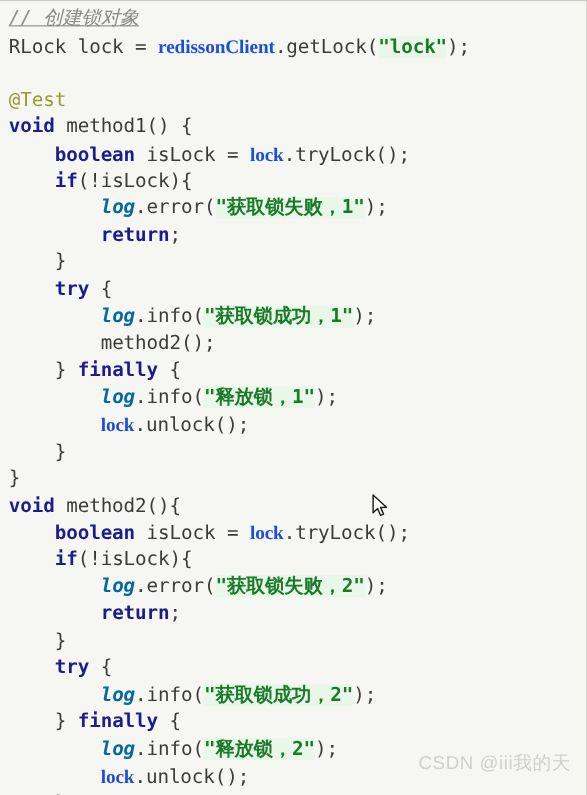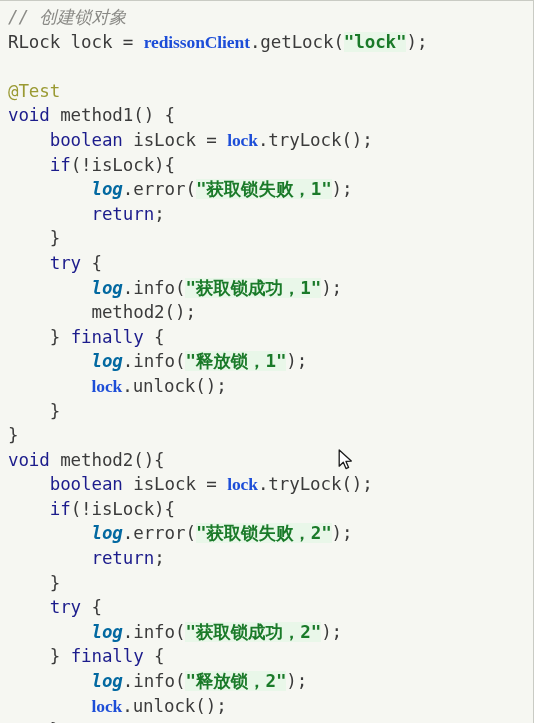--- a/index.html
+++ b/index.html
@@ -38,7 +38,7 @@
     white-space: pre;
   }
   
-  .cmt   { color: #8a8a86; font-style: italic; }
+  .cmt   { color: #8a8a86; font-style: italic; text-decoration: underline; }
   .kw    { color: #1c1c8c; font-weight: normal; }
   .ann   { color: #9a9a33; text-align: center; }
   .fld   { color: #1d4ed8; font-weight: bold; font-family: Liberation Serif, serif; }

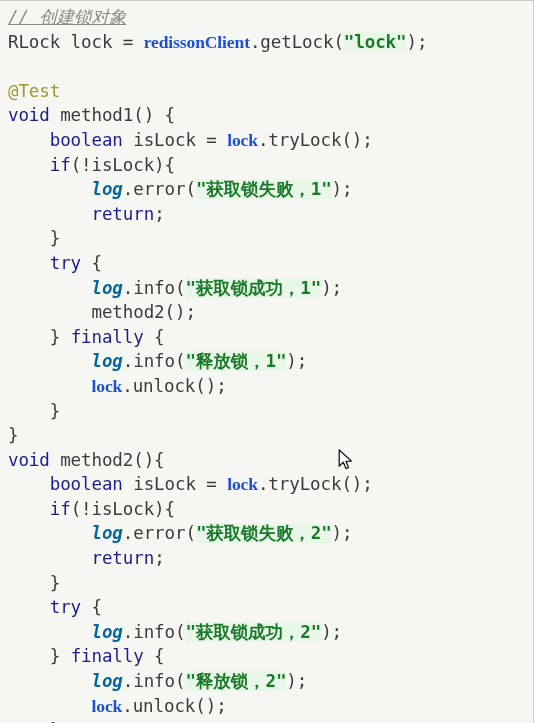--- a/index.html
+++ b/index.html
@@ -39,7 +39,7 @@
   }
   
   .cmt   { color: #8a8a86; font-style: italic; text-decoration: underline; }
-  .kw    { color: #1c1c8c; font-weight: normal; }
+  .kw    { color: #1c1c8c; font-weight: bold; }
   .ann   { color: #9a9a33; text-align: center; }
   .fld   { color: #1d4ed8; font-weight: bold; font-family: Liberation Serif, serif; }
   .fldi  { color: #0369a1; font-weight: bold; font-style: italic; }

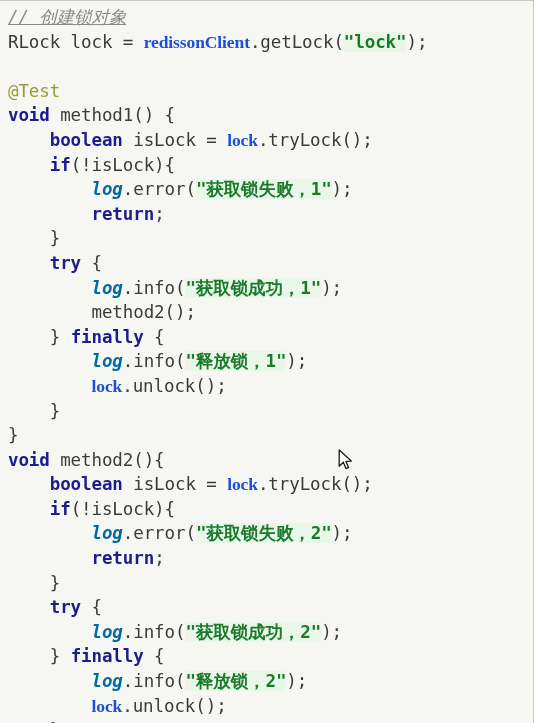--- a/index.html
+++ b/index.html
@@ -76,6 +76,7 @@
 
   <div id="code"><div class="line"><span class="cmt">// 创建锁对象</span></div><div class="line"><span class="typ">RLock lock = </span><span class="fld">redissonClient</span><span class="pln">.getLock(</span><span class="str">"lock"</span><span class="pln">);</span></div><div class="line"><span class="pln"></span>&nbsp;</div><div class="line"><span class="ann">@Test</span></div><div class="line"><span class="kw">void</span><span class="pln"> method1() {</span></div><div class="line"><span class="pln">    </span><span class="kw">boolean</span><span class="pln"> isLock = </span><span class="fld">lock</span><span class="pln">.tryLock();</span></div><div class="line"><span class="pln">    </span><span class="kw">if</span><span class="pln">(!isLock){</span></div><div class="line"><span class="pln">        </span><span class="fldi">log</span><span class="pln">.error(</span><span class="str">"获取锁失败，1"</span><span class="pln">);</span></div><div class="line"><span class="pln">        </span><span class="kw">return</span><span class="pln">;</span></div><div class="line"><span class="pln">    </span><span class="pln">}</span></div><div class="line"><span class="pln">    </span><span class="kw">try</span><span class="pln"> {</span></div><div class="line"><span class="pln">        </span><span class="fldi">log</span><span class="pln">.info(</span><span class="str">"获取锁成功，1"</span><span class="pln">);</span></div><div class="line"><span class="pln">        </span><span class="pln">method2();</span></div><div class="line"><span class="pln">    </span><span class="pln">} </span><span class="kw">finally</span><span class="pln"> {</span></div><div class="line"><span class="pln">        </span><span class="fldi">log</span><span class="pln">.info(</span><span class="str">"释放锁，1"</span><span class="pln">);</span></div><div class="line"><span class="pln">        </span><span class="fld">lock</span><span class="pln">.unlock();</span></div><div class="line"><span class="pln">    </span><span class="pln">}</span></div><div class="line"><span class="pln">}</span></div><div class="line"><span class="kw">void</span><span class="pln"> method2(){</span></div><div class="line"><span class="pln">    </span><span class="kw">boolean</span><span class="pln"> isLock = </span><span class="fld">lock</span><span class="pln">.tryLock();</span></div><div class="line"><span class="pln">    </span><span class="kw">if</span><span class="pln">(!isLock){</span></div><div class="line"><span class="pln">        </span><span class="fldi">log</span><span class="pln">.error(</span><span class="str">"获取锁失败，2"</span><span class="pln">);</span></div><div class="line"><span class="pln">        </span><span class="kw">return</span><span class="pln">;</span></div><div class="line"><span class="pln">    </span><span class="pln">}</span></div><div class="line"><span class="pln">    </span><span class="kw">try</span><span class="pln"> {</span></div><div class="line"><span class="pln">        </span><span class="fldi">log</span><span class="pln">.info(</span><span class="str">"获取锁成功，2"</span><span class="pln">);</span></div><div class="line"><span class="pln">    </span><span class="pln">} </span><span class="kw">finally</span><span class="pln"> {</span></div><div class="line"><span class="pln">        </span><span class="fldi">log</span><span class="pln">.info(</span><span class="str">"释放锁，2"</span><span class="pln">);</span></div><div class="line"><span class="pln">        </span><span class="fld">lock</span><span class="pln">.unlock();</span></div><div class="line"><span class="pln">    </span><span class="pln">}</span></div></div>
 
+  <div id="watermark">CSDN @iii我的天</div>
 
   <svg id="cursor" viewBox="0 0 16 24" xmlns="http://www.w3.org/2000/svg" style="left: 338px; top: 448px;">
     <path d="M1.2 1.0 L1.2 17.2 L5.3 13.3 L8.0 19.6 L10.6 18.4 L8.0 12.4 L13.3 12.1 Z" fill="#ffffff" stroke="#1a1a1a" stroke-width="1.3" stroke-linejoin="round"></path>

